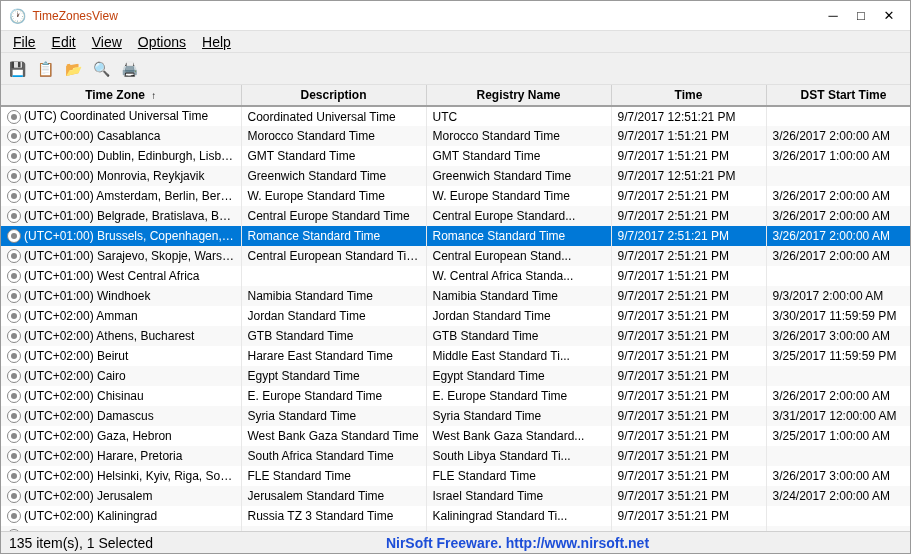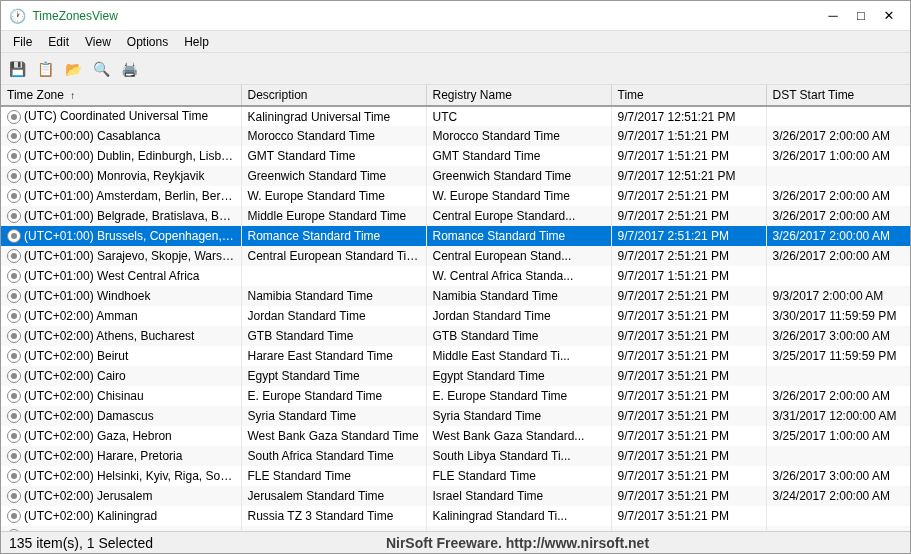--- a/index.html
+++ b/index.html
@@ -36,7 +36,7 @@
     }
     .title-bar-text {
       font-size: 12px;
-      color: #15803d;
+      color: #c2410c;
     }
     .title-bar-controls {
       display: flex;

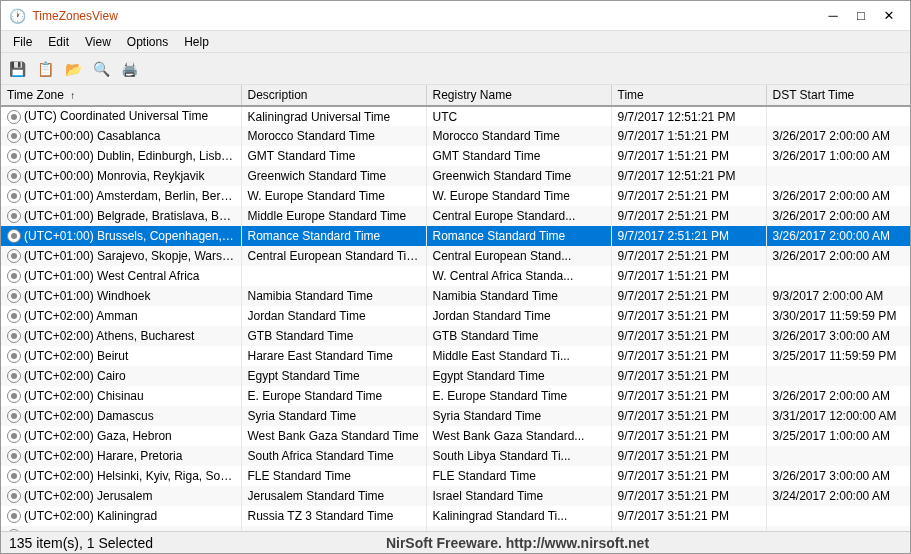--- a/index.html
+++ b/index.html
@@ -65,7 +65,8 @@
     .menu-item {
       padding: 2px 8px;
       cursor: pointer;
-      font-size: 12px;
+      font-size: 14px;
+      text-decoration: underline;
     }
     .toolbar {
       height: 32px;

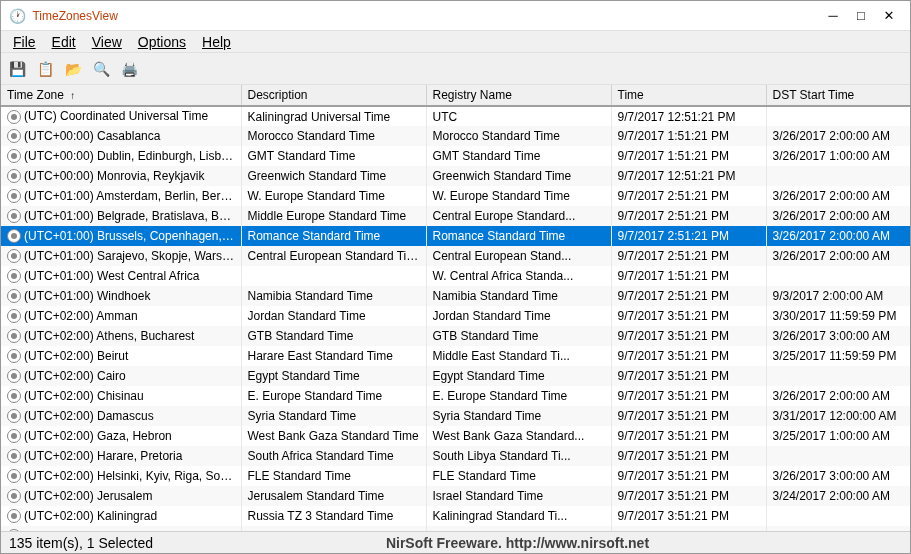--- a/index.html
+++ b/index.html
@@ -103,8 +103,8 @@
       border-right: 1px solid #d0d0d0;
       border-bottom: 2px solid #a0a0a0;
       padding: 3px 6px;
-      text-align: left;
-      font-weight: normal;
+      text-align: center;
+      font-weight: bold;
       font-size: 12px;
       cursor: pointer;
       white-space: nowrap;

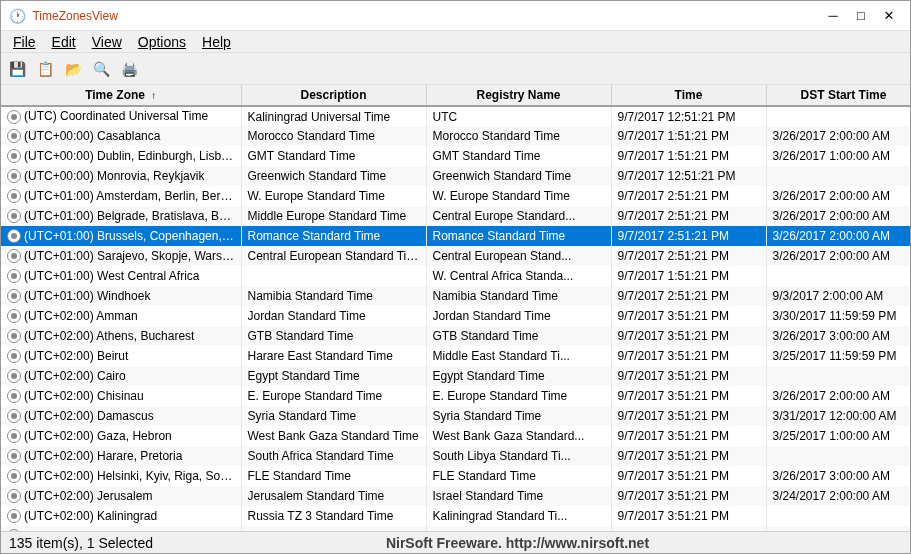--- a/index.html
+++ b/index.html
@@ -225,7 +225,7 @@
       <tbody id="table-body">
       <tr>
             <td class="col-timezone"><span class="tz-icon"></span>(UTC) Coordinated Universal Time</td>
-            <td class="col-description">Kaliningrad Universal Time</td>
+            <td class="col-description">Coordinated Universal Time</td>
             <td class="col-registry">UTC</td>
             <td class="col-time">9/7/2017 12:51:21 PM</td>
             <td class="col-dst"></td>

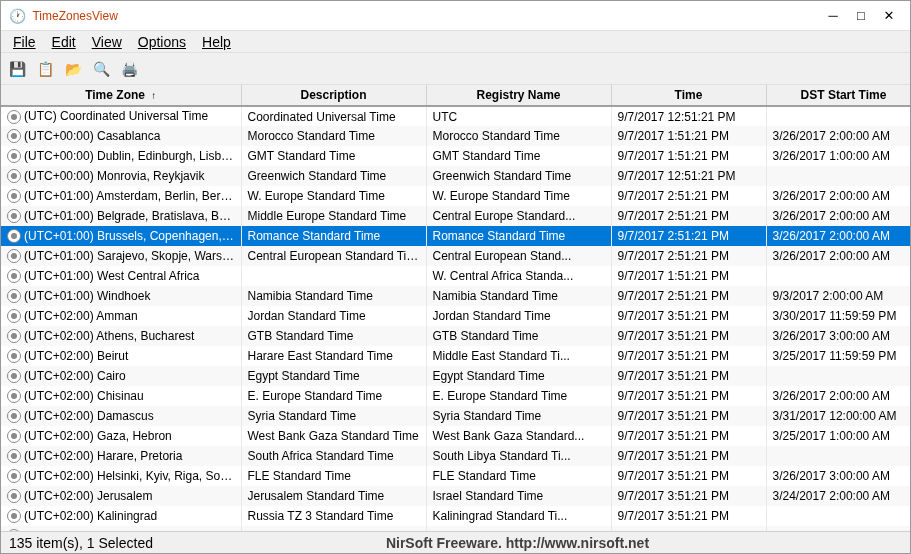--- a/index.html
+++ b/index.html
@@ -260,7 +260,7 @@
           </tr>
           <tr>
             <td class="col-timezone"><span class="tz-icon"></span>(UTC+01:00) Belgrade, Bratislava, Budapest...</td>
-            <td class="col-description">Middle Europe Standard Time</td>
+            <td class="col-description">Central Europe Standard Time</td>
             <td class="col-registry">Central Europe Standard...</td>
             <td class="col-time">9/7/2017 2:51:21 PM</td>
             <td class="col-dst">3/26/2017 2:00:00 AM</td>

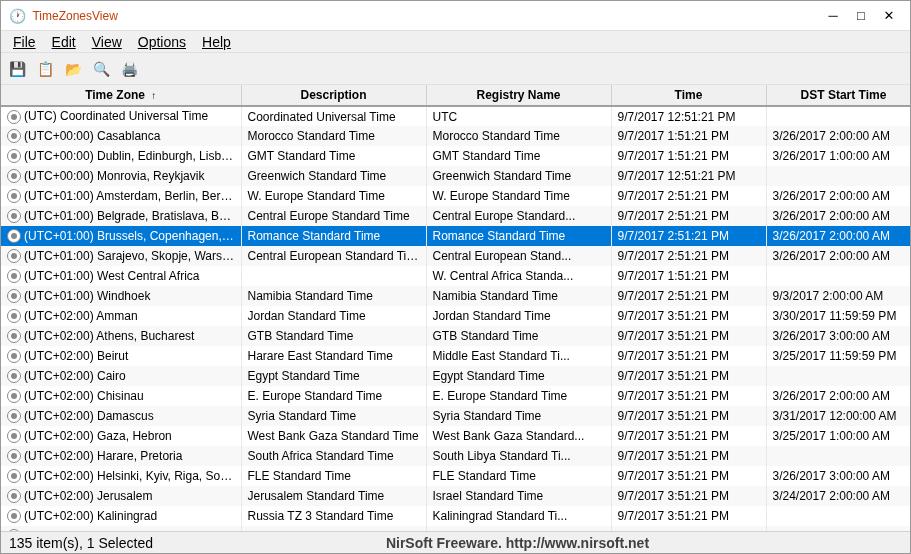--- a/index.html
+++ b/index.html
@@ -165,7 +165,7 @@
       justify-content: space-between;
     }
     .status-left { color: #000; }
-    .status-center { color: #404040; font-weight: bold; }
+    .status-center { color: #1d4ed8; font-weight: bold; }
   </style>
 </head>
 <body>

